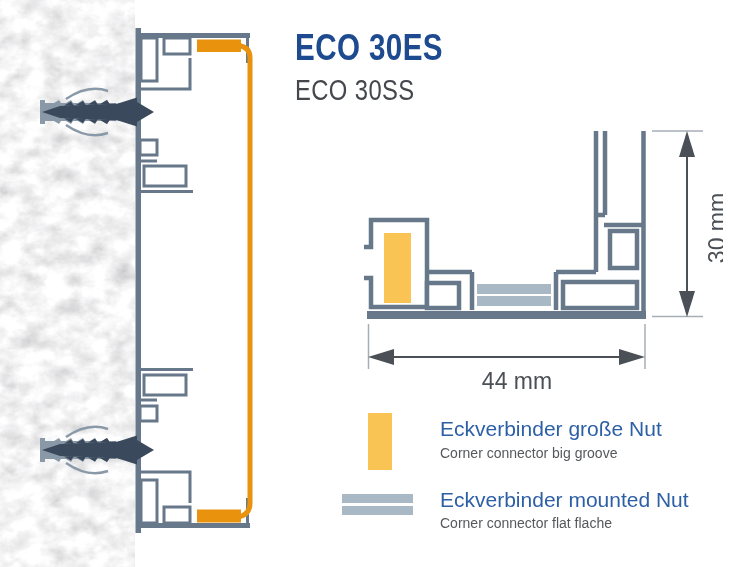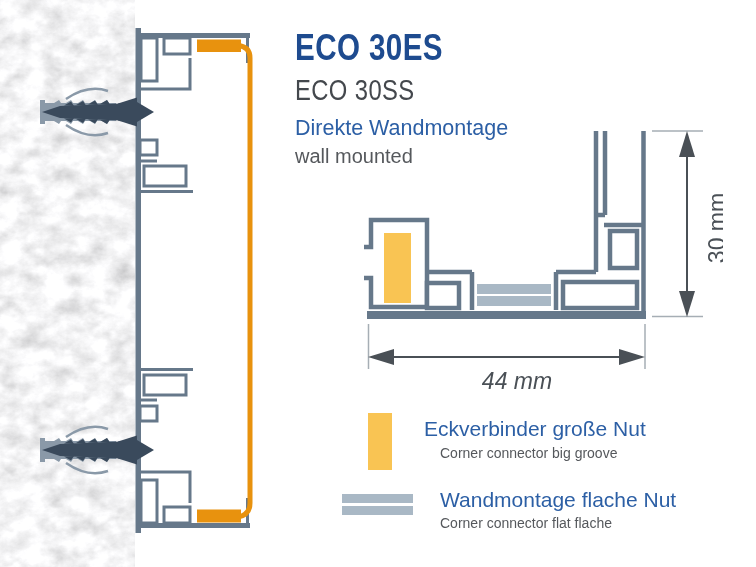--- a/index.html
+++ b/index.html
@@ -154,7 +154,6 @@
 
   <div class="abs title-main">ECO 30ES</div>
   <div class="abs title-sub">ECO 30SS</div>
-  <div class="abs mount-de">Direkte Wandmontage</div>
   <div class="abs mount-en">wall mounted</div>
 
   <div class="abs dim-label dim-30">30 mm</div>

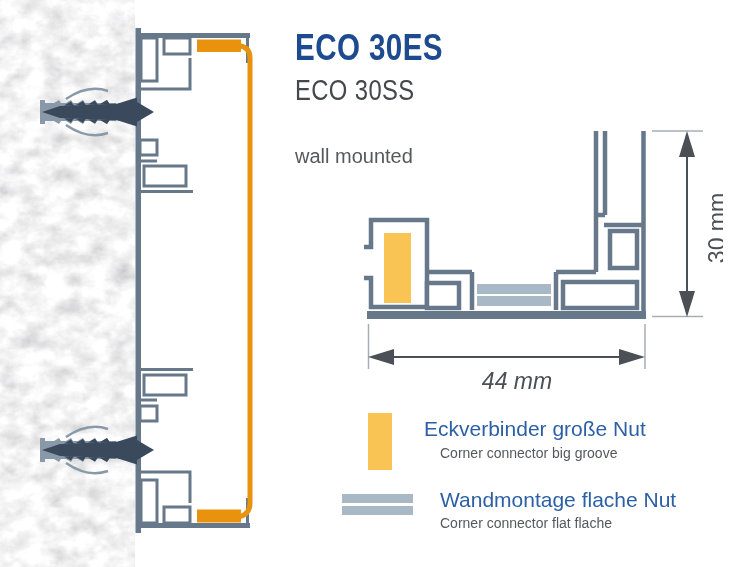--- a/index.html
+++ b/index.html
@@ -154,7 +154,6 @@
 
   <div class="abs title-main">ECO 30ES</div>
   <div class="abs title-sub">ECO 30SS</div>
-  <div class="abs mount-en">wall mounted</div>
 
   <div class="abs dim-label dim-30">30 mm</div>
   <div class="abs dim-label dim-44">44 mm</div>

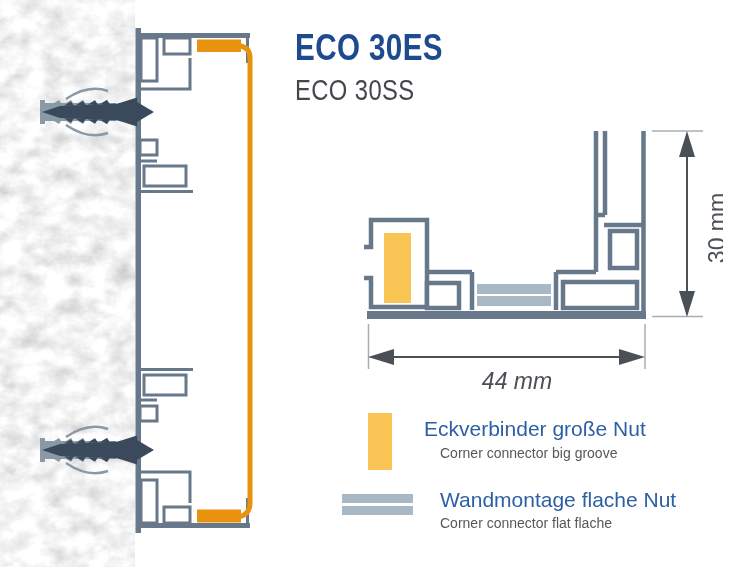--- a/index.html
+++ b/index.html
@@ -35,7 +35,7 @@
   .mount-en{left:295px;top:145px;font-size:20px;color:var(--text-gray);}
   .dim-label{font-size:23px;color:var(--dimension-gray);}
   .dim-30{left:656px;top:216px;width:120px;height:24px;text-align:center;transform:rotate(-90deg);}
-  .dim-44{left:447px;top:368px;width:140px;text-align:center;font-style:italic;}
+  .dim-44{left:447px;top:368px;width:140px;text-align:center;}
   .legend-de{font-size:21px;color:var(--label-blue);}
   .legend-en{font-size:14px;color:var(--text-gray);}
   .lg1-de{left:424px;top:417px;}

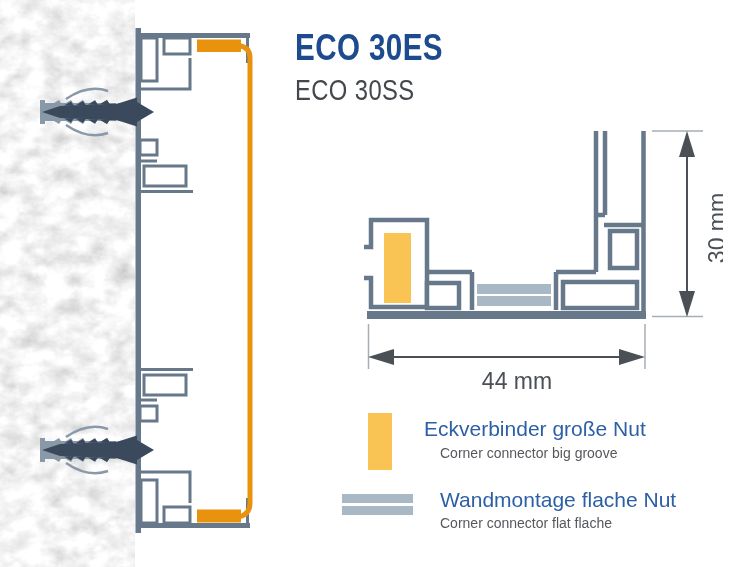--- a/index.html
+++ b/index.html
@@ -38,7 +38,7 @@
   .dim-44{left:447px;top:368px;width:140px;text-align:center;}
   .legend-de{font-size:21px;color:var(--label-blue);}
   .legend-en{font-size:14px;color:var(--text-gray);}
-  .lg1-de{left:424px;top:417px;}
+  .lg1-de{left:440px;top:417px;}
   .lg1-en{left:440px;top:445px;}
   .lg2-de{left:440px;top:488px;}
   .lg2-en{left:440px;top:515px;}

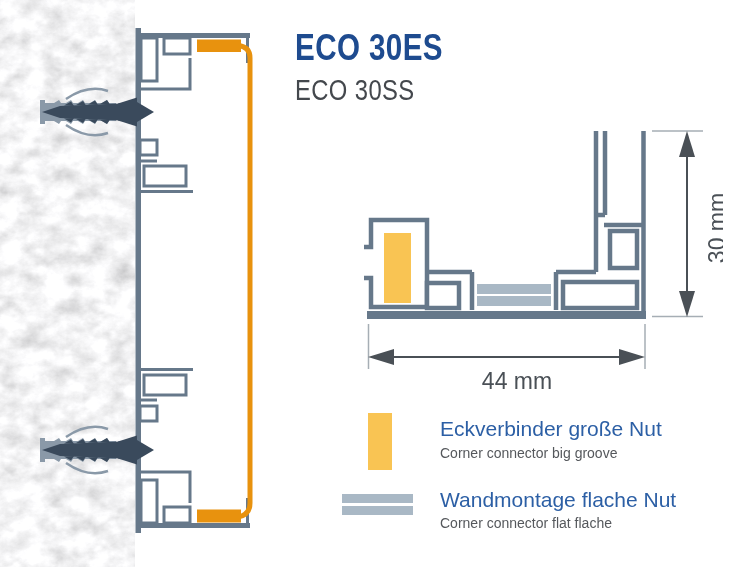--- a/index.html
+++ b/index.html
@@ -164,7 +164,7 @@
 
   <div class="abs" style="left:342px;top:494px;width:71px;height:9px;background:var(--groove-flat);"></div>
   <div class="abs" style="left:342px;top:506px;width:71px;height:9px;background:var(--groove-flat);"></div>
-  <div class="abs legend-de lg2-de">Wandmontage flache Nut</div>
+  <div class="abs legend-de lg2-de">Eckverbinder mounted Nut</div>
   <div class="abs legend-en lg2-en">Corner connector flat flache</div>
 
 </div>

